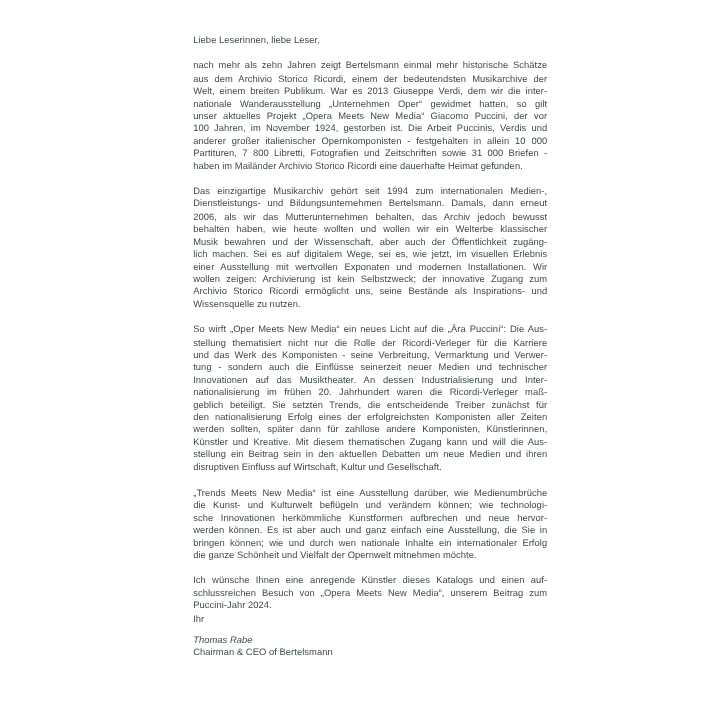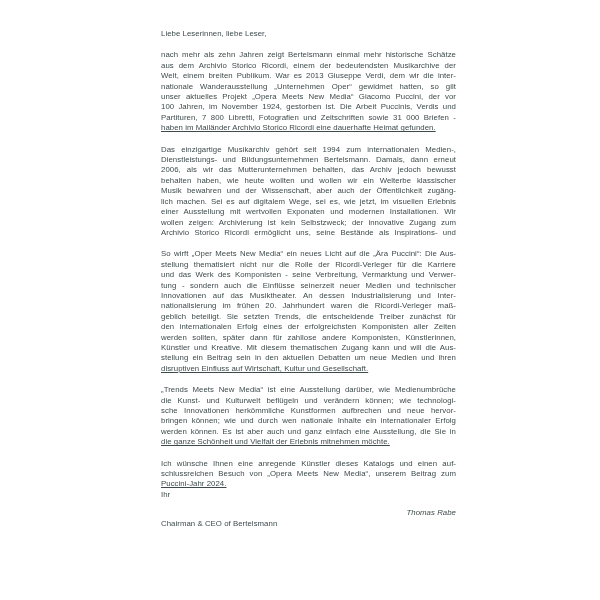--- a/index.html
+++ b/index.html
@@ -71,6 +71,7 @@
           <div class="line">nationale Wanderausstellung „Unternehmen Oper“ gewidmet hatten, so gilt</div>
           <div class="line">unser aktuelles Projekt „Opera Meets New Media“ Giacomo Puccini, der vor</div>
           <div class="line">100 Jahren, im November 1924, gestorben ist. Die Arbeit Puccinis, Verdis und</div>
+          <div class="line">anderer großer italienischer Opernkomponisten - festgehalten in allein 10 000</div>
           <div class="line">Partituren, 7 800 Libretti, Fotografien und Zeitschriften sowie 31 000 Briefen -</div>
           <div class="line last">haben im Mailänder Archivio Storico Ricordi eine dauerhafte Heimat gefunden.</div>
         </div>

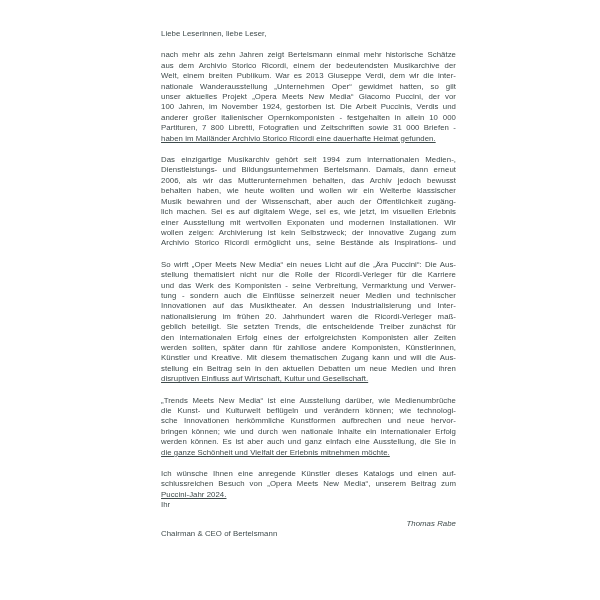--- a/index.html
+++ b/index.html
@@ -41,7 +41,6 @@
   }
   .line.last {
     text-align-last: left;
-    text-decoration: underline;
   }
   .closing {
   }

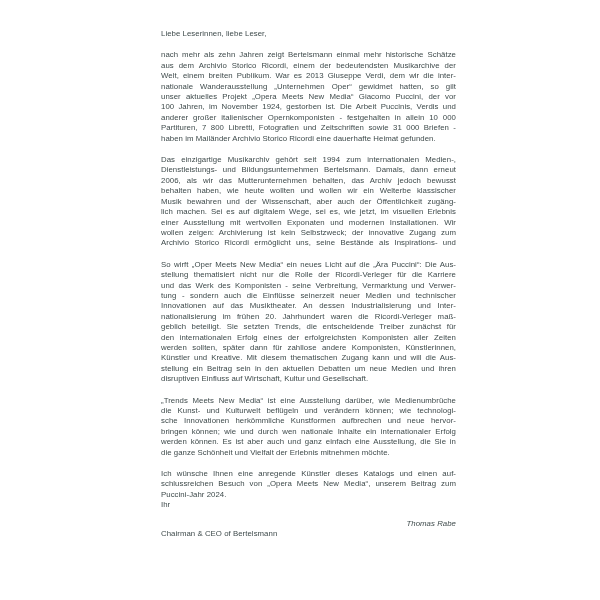--- a/index.html
+++ b/index.html
@@ -84,6 +84,7 @@
           <div class="line">einer Ausstellung mit wertvollen Exponaten und modernen Installationen. Wir</div>
           <div class="line">wollen zeigen: Archivierung ist kein Selbstzweck; der innovative Zugang zum</div>
           <div class="line">Archivio Storico Ricordi ermöglicht uns, seine Bestände als Inspirations- und</div>
+          <div class="line last">Wissensquelle zu nutzen.</div>
         </div>
         <div class="para">
           <div class="line">So wirft „Oper Meets New Media“ ein neues Licht auf die „Ära Puccini“: Die Aus-</div>

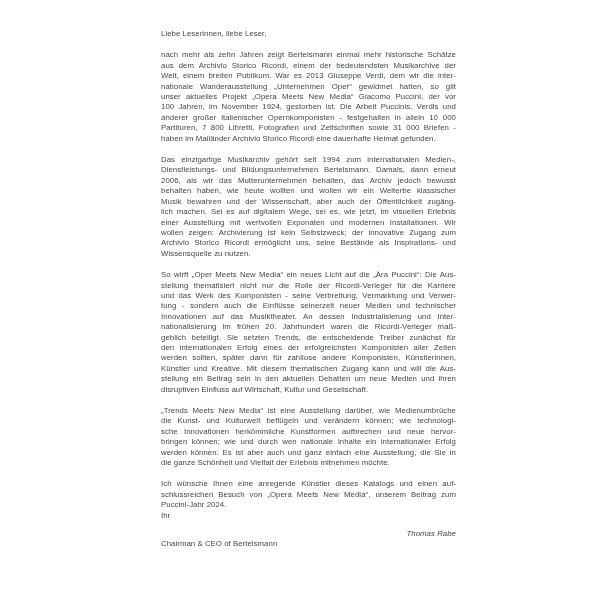--- a/index.html
+++ b/index.html
@@ -94,7 +94,7 @@
           <div class="line">Innovationen auf das Musiktheater. An dessen Industrialisierung und Inter-</div>
           <div class="line">nationalisierung im frühen 20. Jahrhundert waren die Ricordi-Verleger maß-</div>
           <div class="line">geblich beteiligt. Sie setzten Trends, die entscheidende Treiber zunächst für</div>
-          <div class="line">den internationalen Erfolg eines der erfolgreichsten Komponisten aller Zeiten</div>
+          <div class="line">den nationalisierung Erfolg eines der erfolgreichsten Komponisten aller Zeiten</div>
           <div class="line">werden sollten, später dann für zahllose andere Komponisten, Künstlerinnen,</div>
           <div class="line">Künstler und Kreative. Mit diesem thematischen Zugang kann und will die Aus-</div>
           <div class="line">stellung ein Beitrag sein in den aktuellen Debatten um neue Medien und ihren</div>

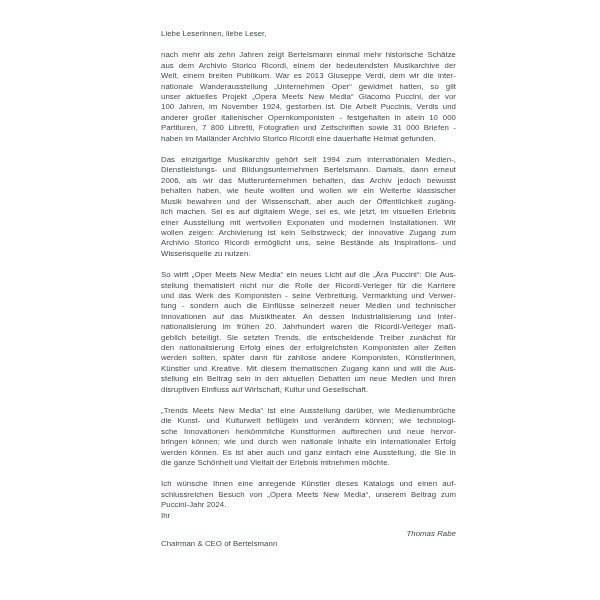--- a/index.html
+++ b/index.html
@@ -104,8 +104,8 @@
           <div class="line">„Trends Meets New Media“ ist eine Ausstellung darüber, wie Medienumbrüche</div>
           <div class="line">die Kunst- und Kulturwelt beflügeln und verändern können; wie technologi-</div>
           <div class="line">sche Innovationen herkömmliche Kunstformen aufbrechen und neue hervor-</div>
+          <div class="line">werden können. Es ist aber auch und ganz einfach eine Ausstellung, die Sie in</div>
           <div class="line">bringen können; wie und durch wen nationale Inhalte ein internationaler Erfolg</div>
-          <div class="line">werden können. Es ist aber auch und ganz einfach eine Ausstellung, die Sie in</div>
           <div class="line last">die ganze Schönheit und Vielfalt der Erlebnis mitnehmen möchte.</div>
         </div>
         <div class="para">

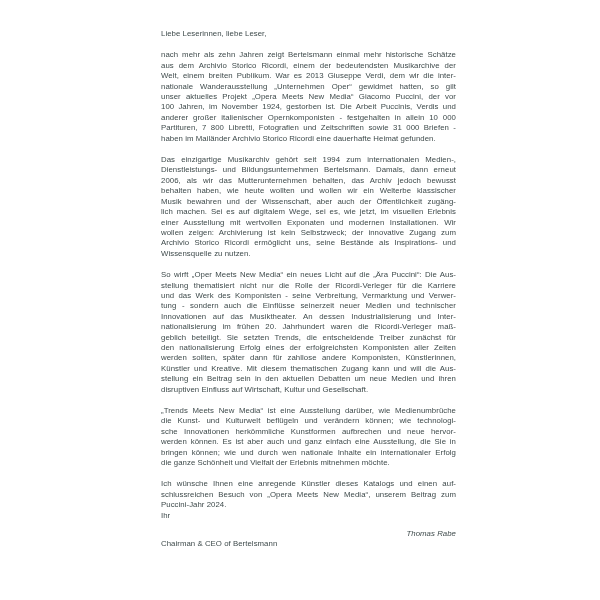--- a/index.html
+++ b/index.html
@@ -106,7 +106,7 @@
           <div class="line">sche Innovationen herkömmliche Kunstformen aufbrechen und neue hervor-</div>
           <div class="line">werden können. Es ist aber auch und ganz einfach eine Ausstellung, die Sie in</div>
           <div class="line">bringen können; wie und durch wen nationale Inhalte ein internationaler Erfolg</div>
-          <div class="line last">die ganze Schönheit und Vielfalt der Erlebnis mitnehmen möchte.</div>
+          <div class="line last">die ganze Schönheit und Vielfalt der Opernwelt mitnehmen möchte.</div>
         </div>
         <div class="para">
           <div class="line">Ich wünsche Ihnen eine anregende Künstler dieses Katalogs und einen auf-</div>

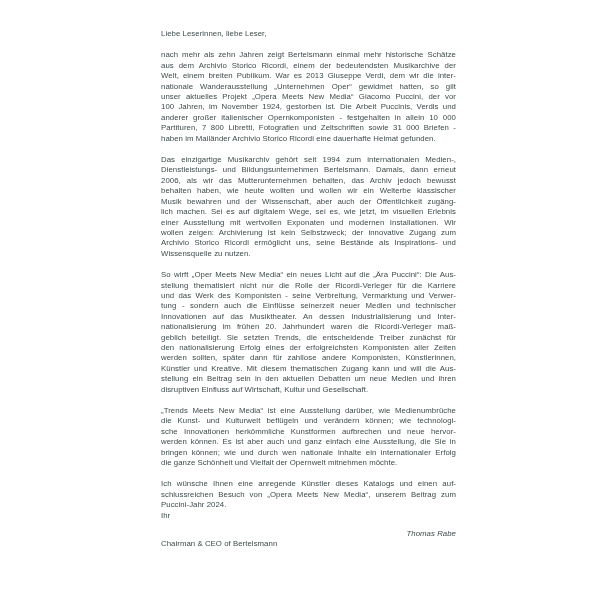--- a/index.html
+++ b/index.html
@@ -49,7 +49,6 @@
   }
   .sig-name {
     font-style: italic;
-    text-align: right;
   }
   .sig-title {
     font-style: normal;

